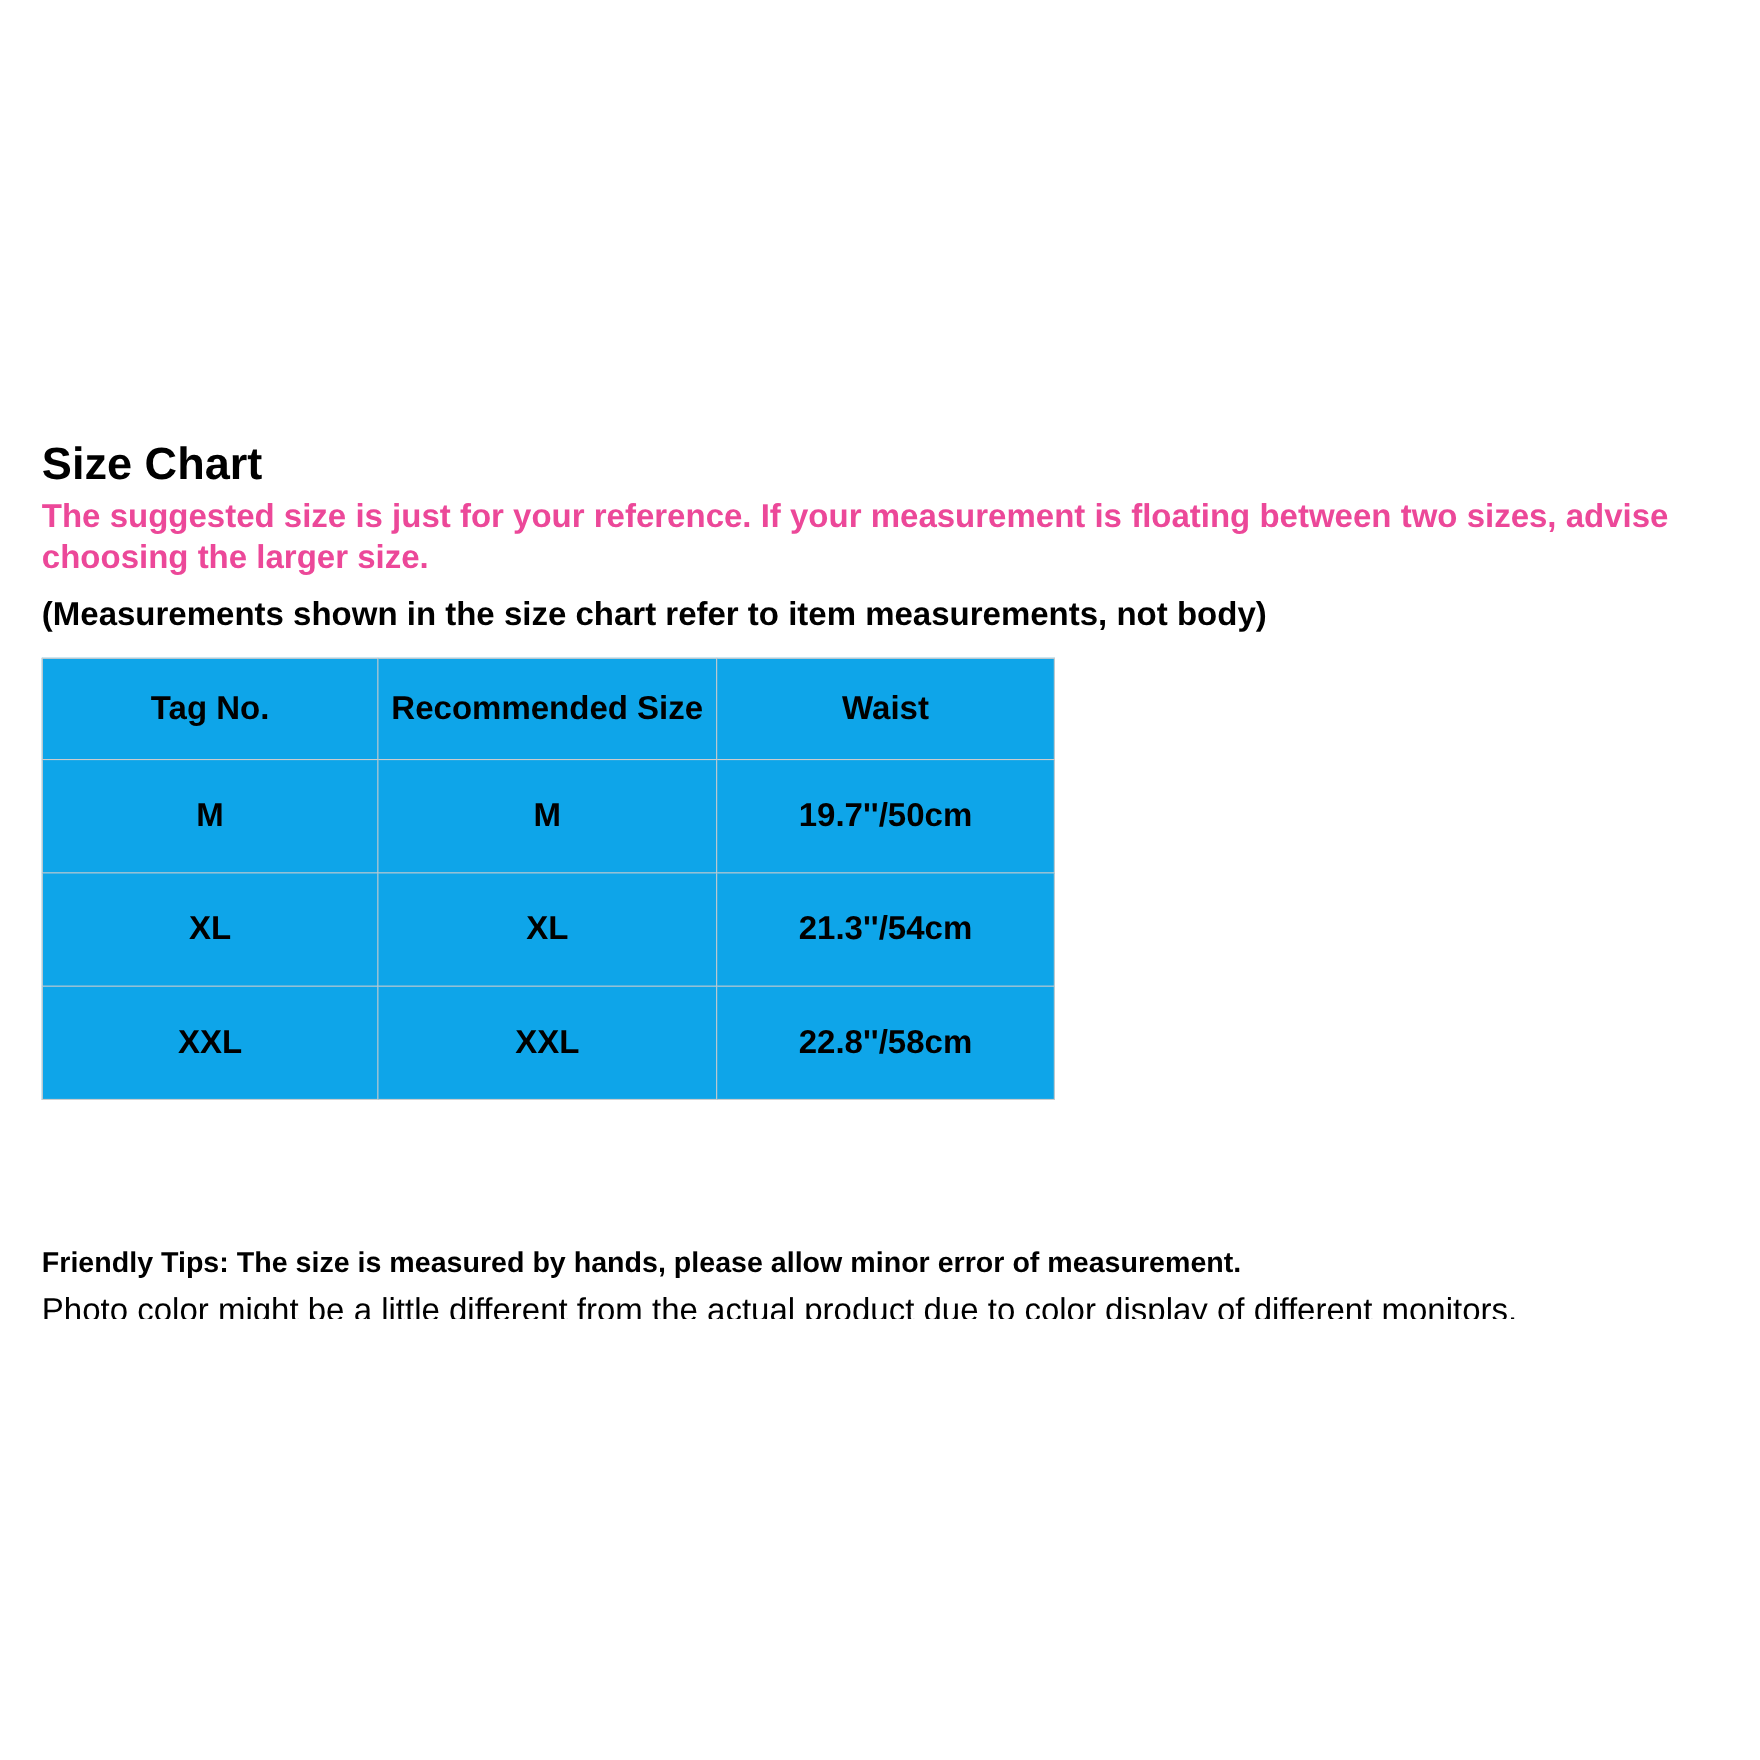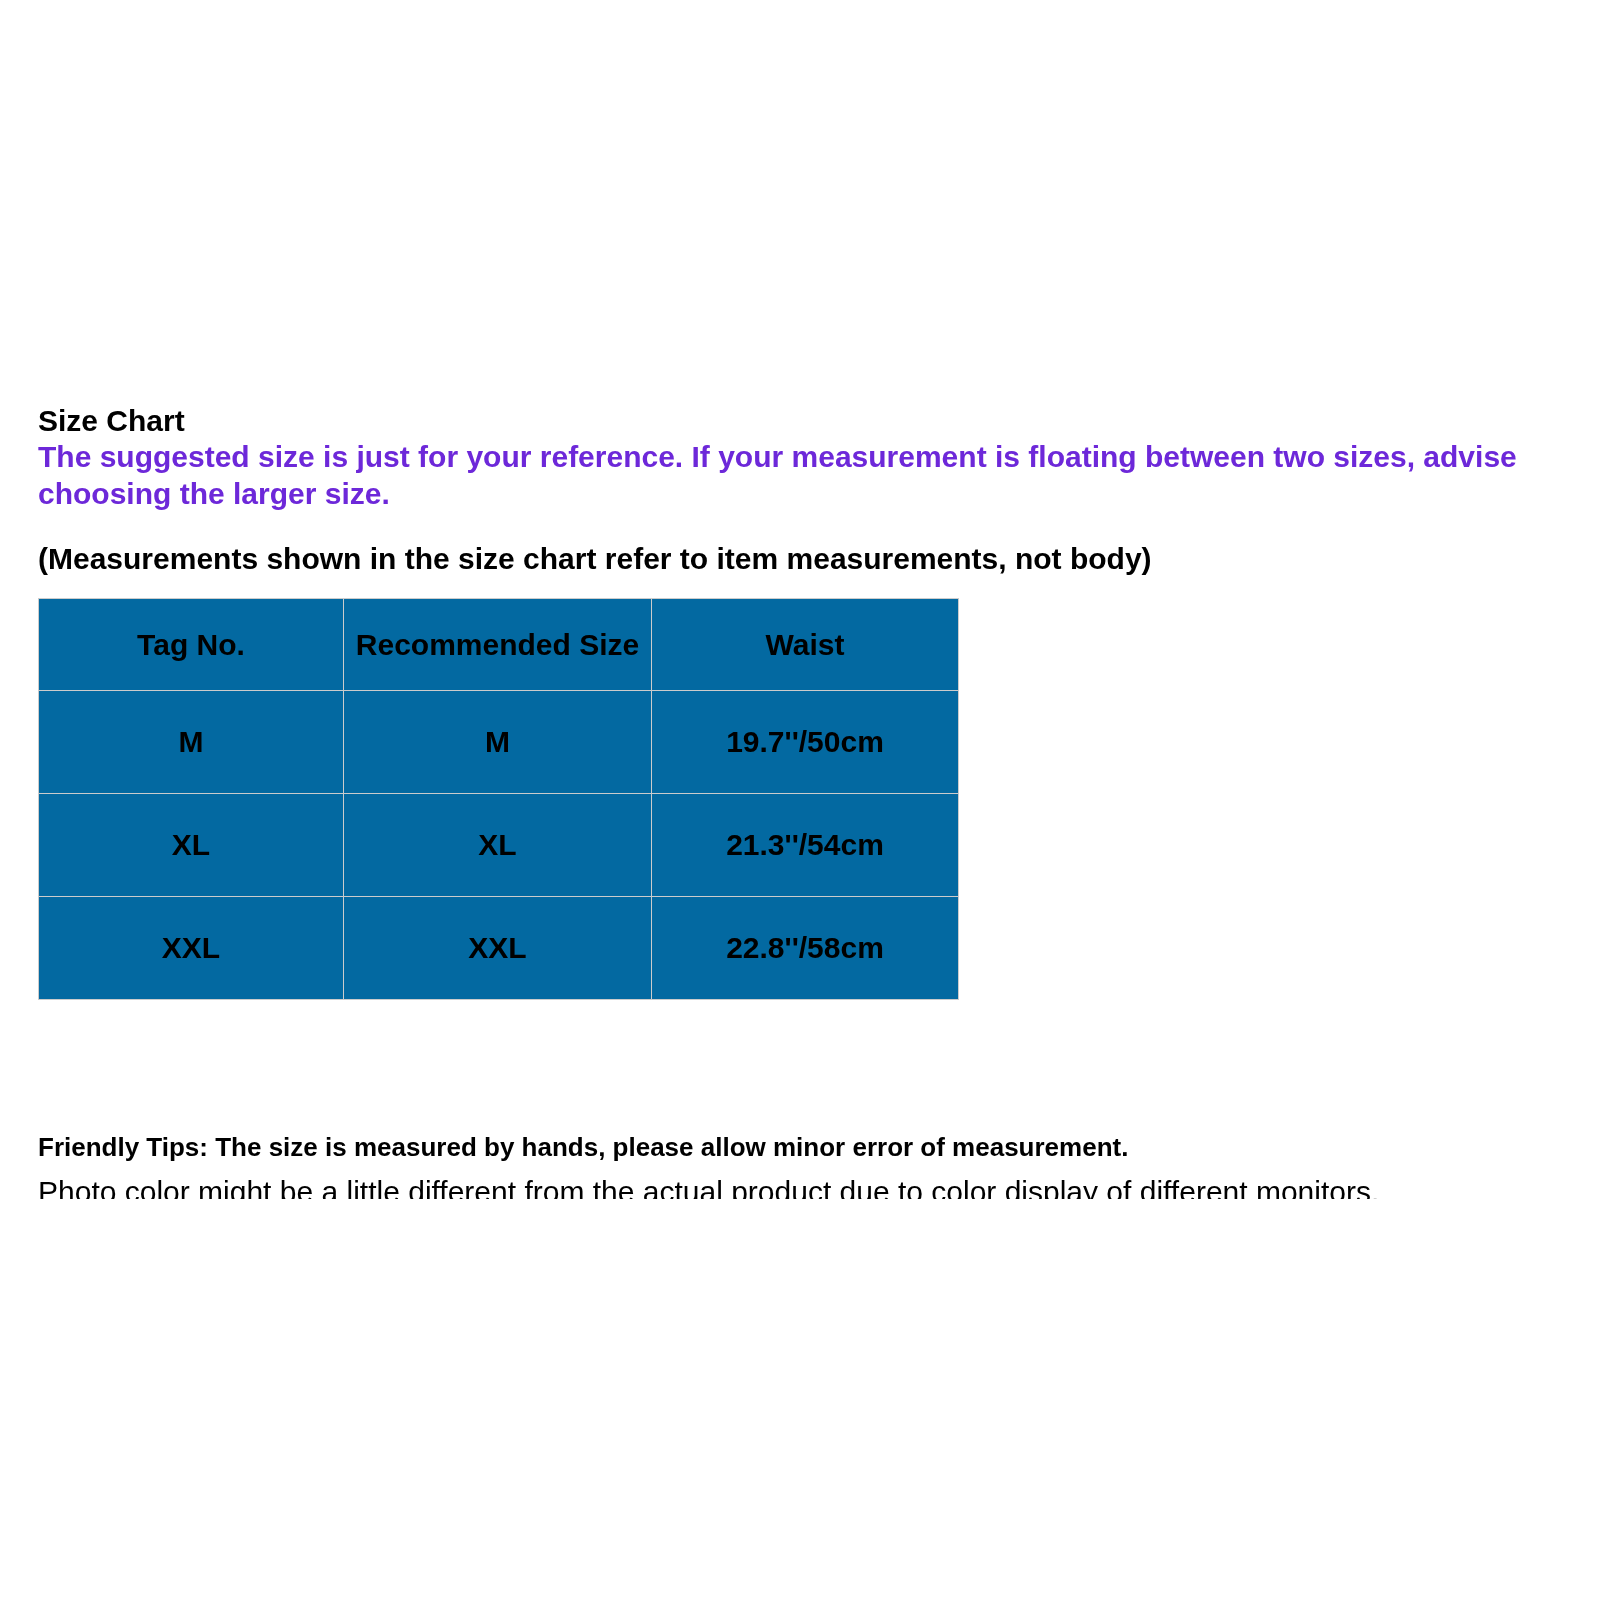--- a/index.html
+++ b/index.html
@@ -20,7 +20,7 @@
     position: absolute;
     left: 38px;
     top: 403px;
-    font-size: 30px;
+    font-size: 41px;
     line-height: 36px;
     font-weight: 700;
     color: #000000;

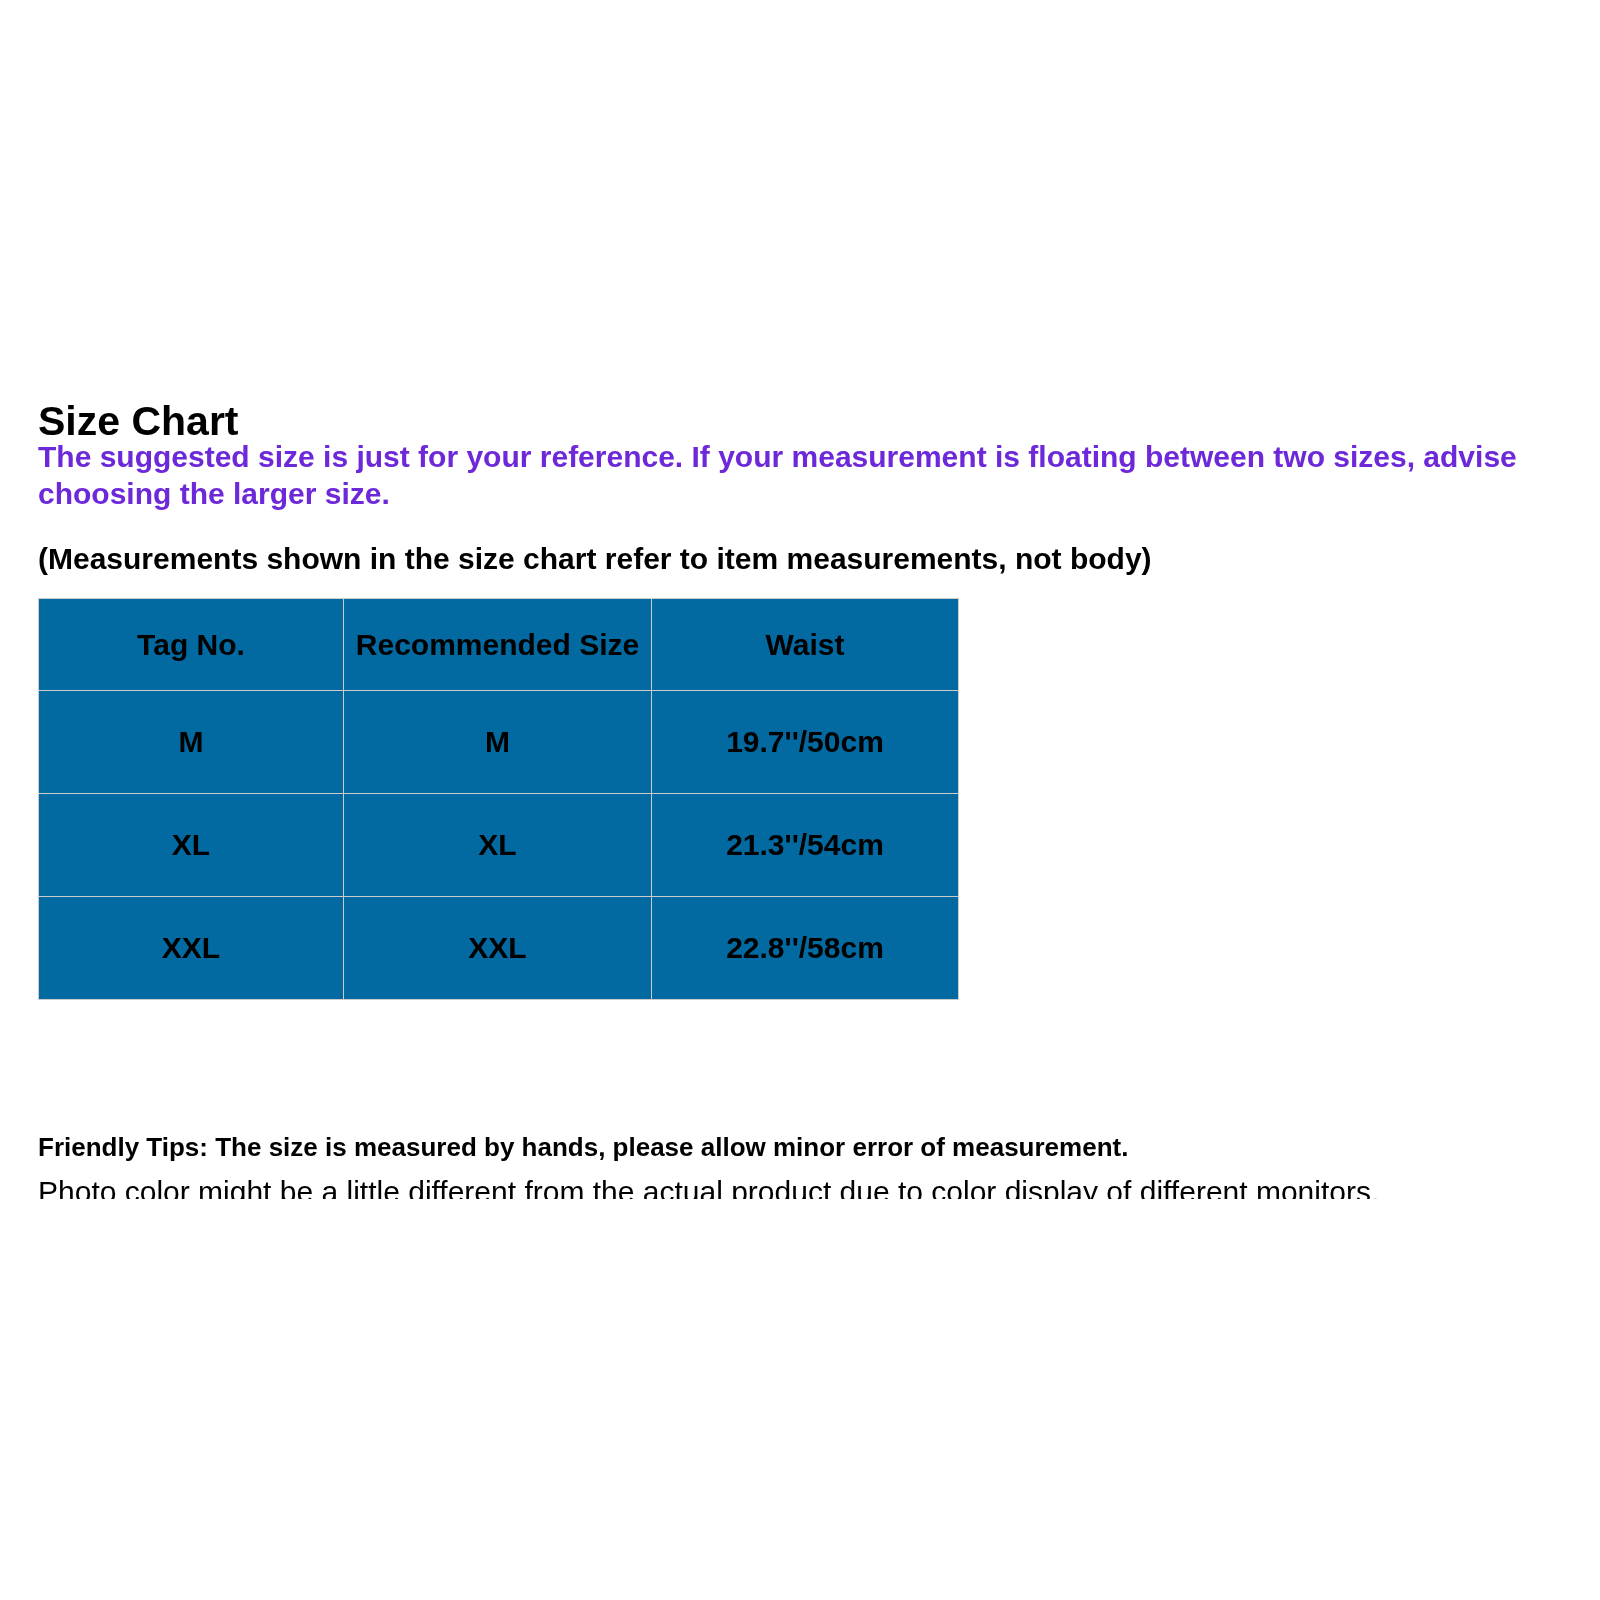--- a/index.html
+++ b/index.html
@@ -29,11 +29,11 @@
   .notice {
     position: absolute;
     left: 38px;
-    top: 438px;
+    top: 451px;
     font-size: 30px;
     line-height: 37px;
     font-weight: 700;
-    color: #6d28d9;
+    color: #ec4899;
     white-space: nowrap;
   }
   .measure-note {

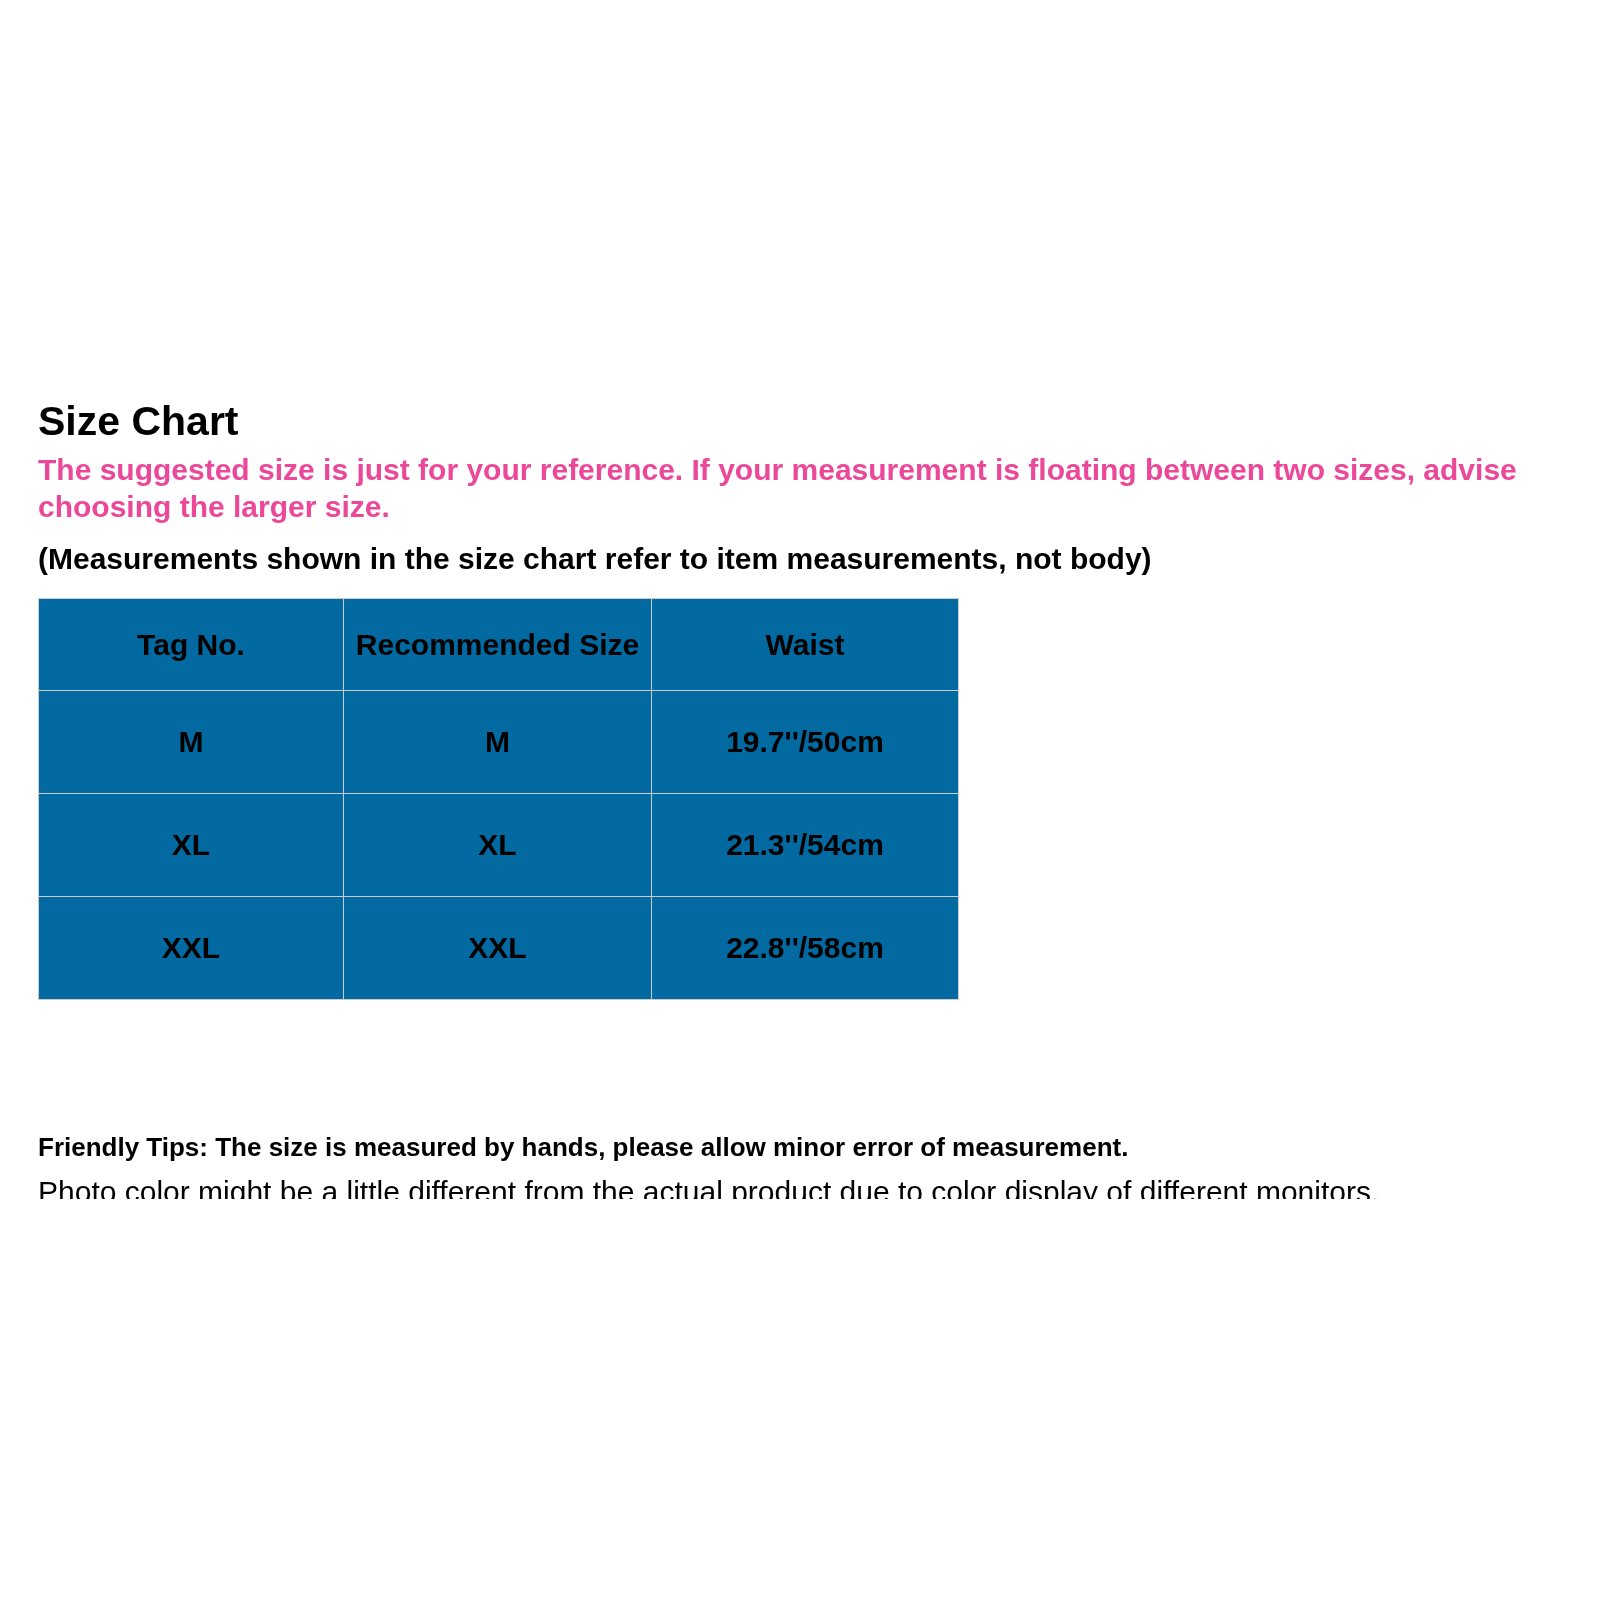--- a/index.html
+++ b/index.html
@@ -53,7 +53,7 @@
     width: 920px;
     border-collapse: collapse;
     table-layout: fixed;
-    background: #0369a1;
+    background: #0ea5e9;
   }
   table.size-table th,
   table.size-table td {

